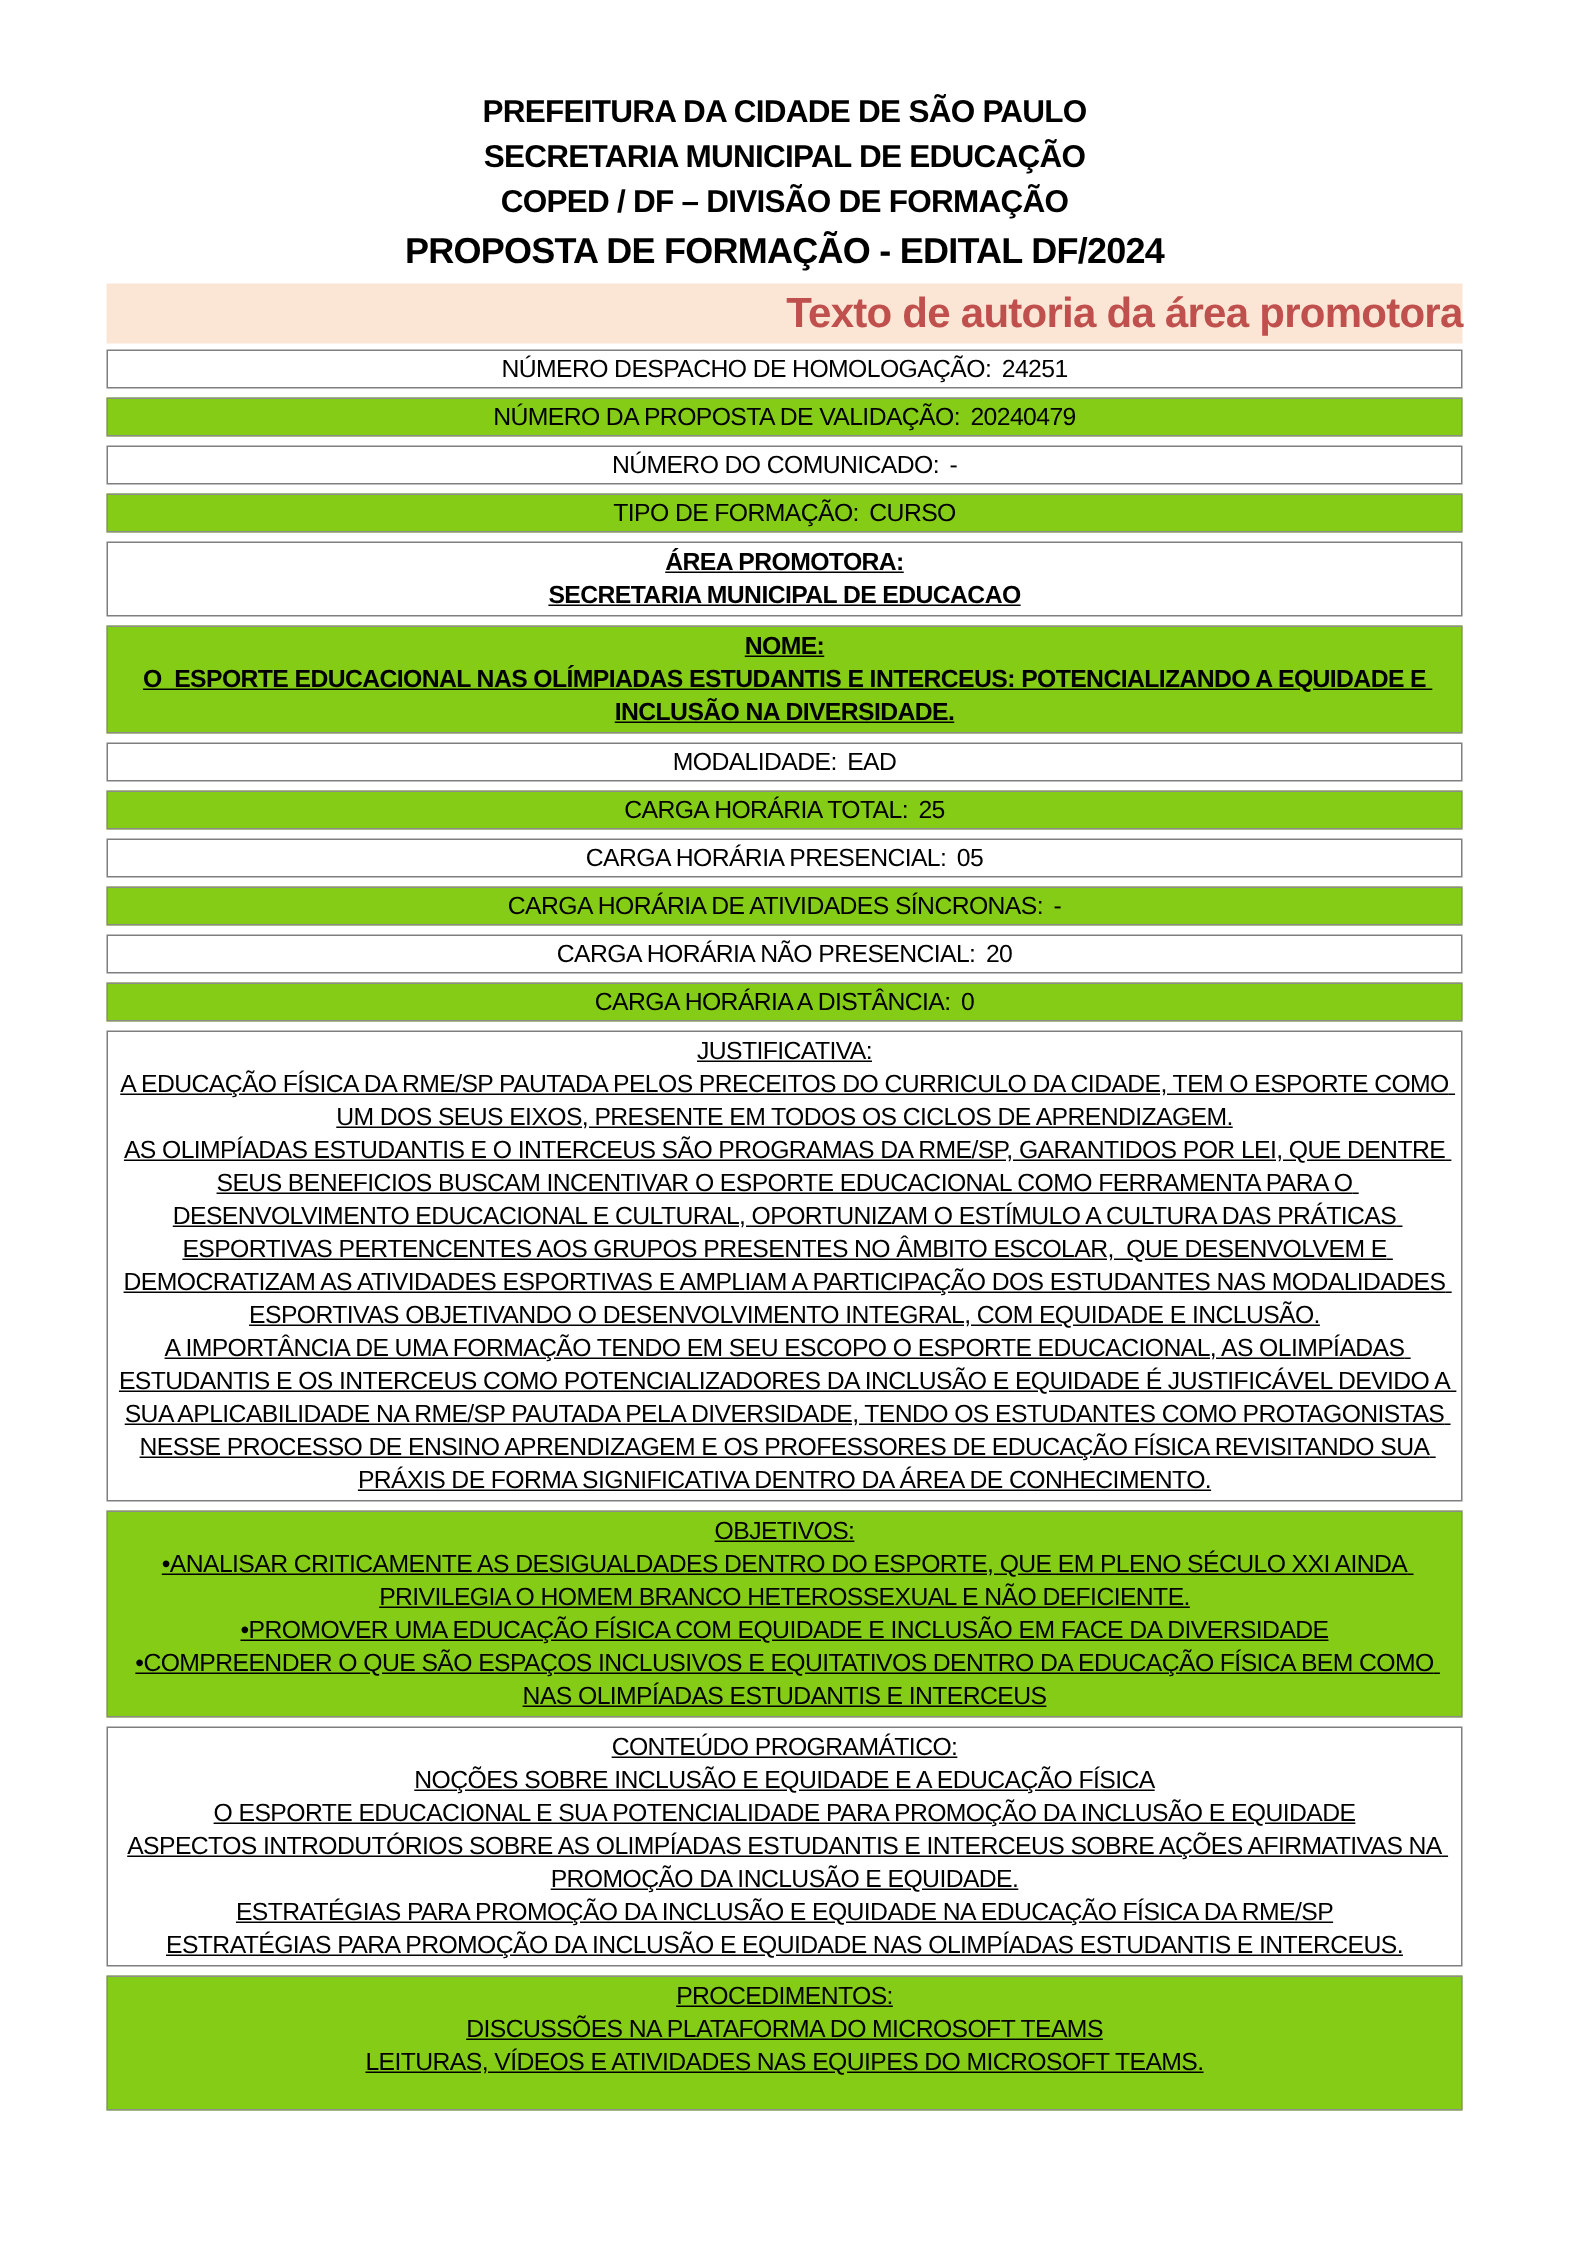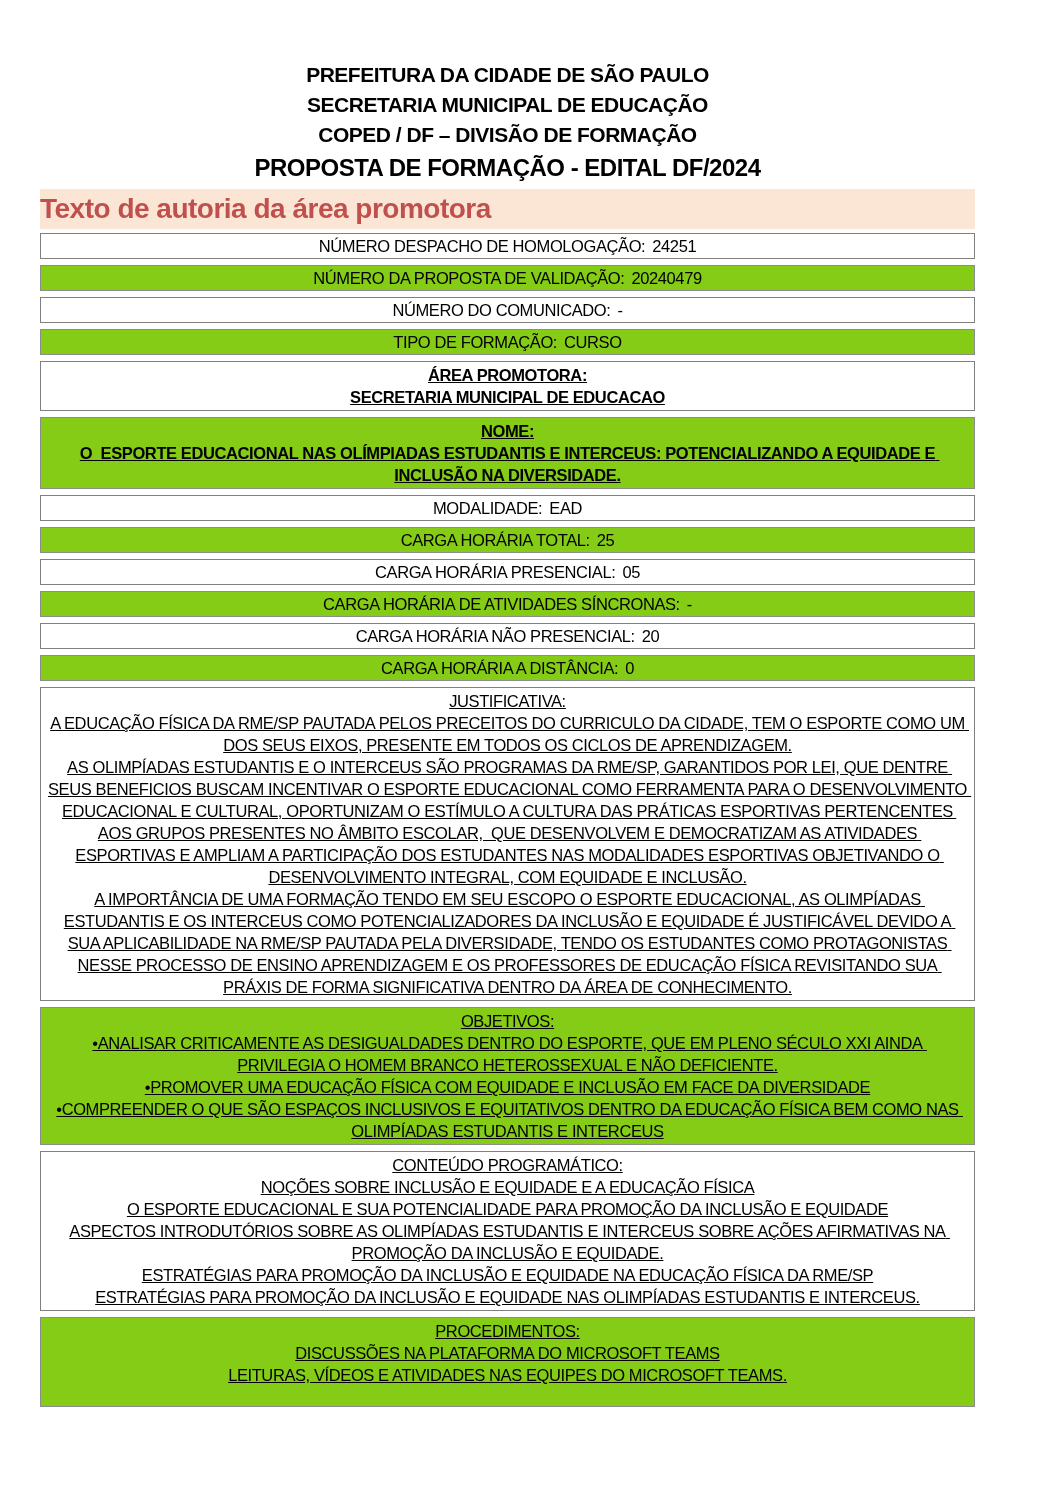--- a/index.html
+++ b/index.html
@@ -13,7 +13,7 @@
   .page{
     box-sizing:border-box;
     width:1058px;height:1381px;
-    padding:60px 83px 0 40px;
+    padding:60px 83px 0 71px;
   }
   .hdr{text-align:center;font-weight:bold;letter-spacing:-0.5px;}
   .hdr .h1{font-size:21px;line-height:30px;}

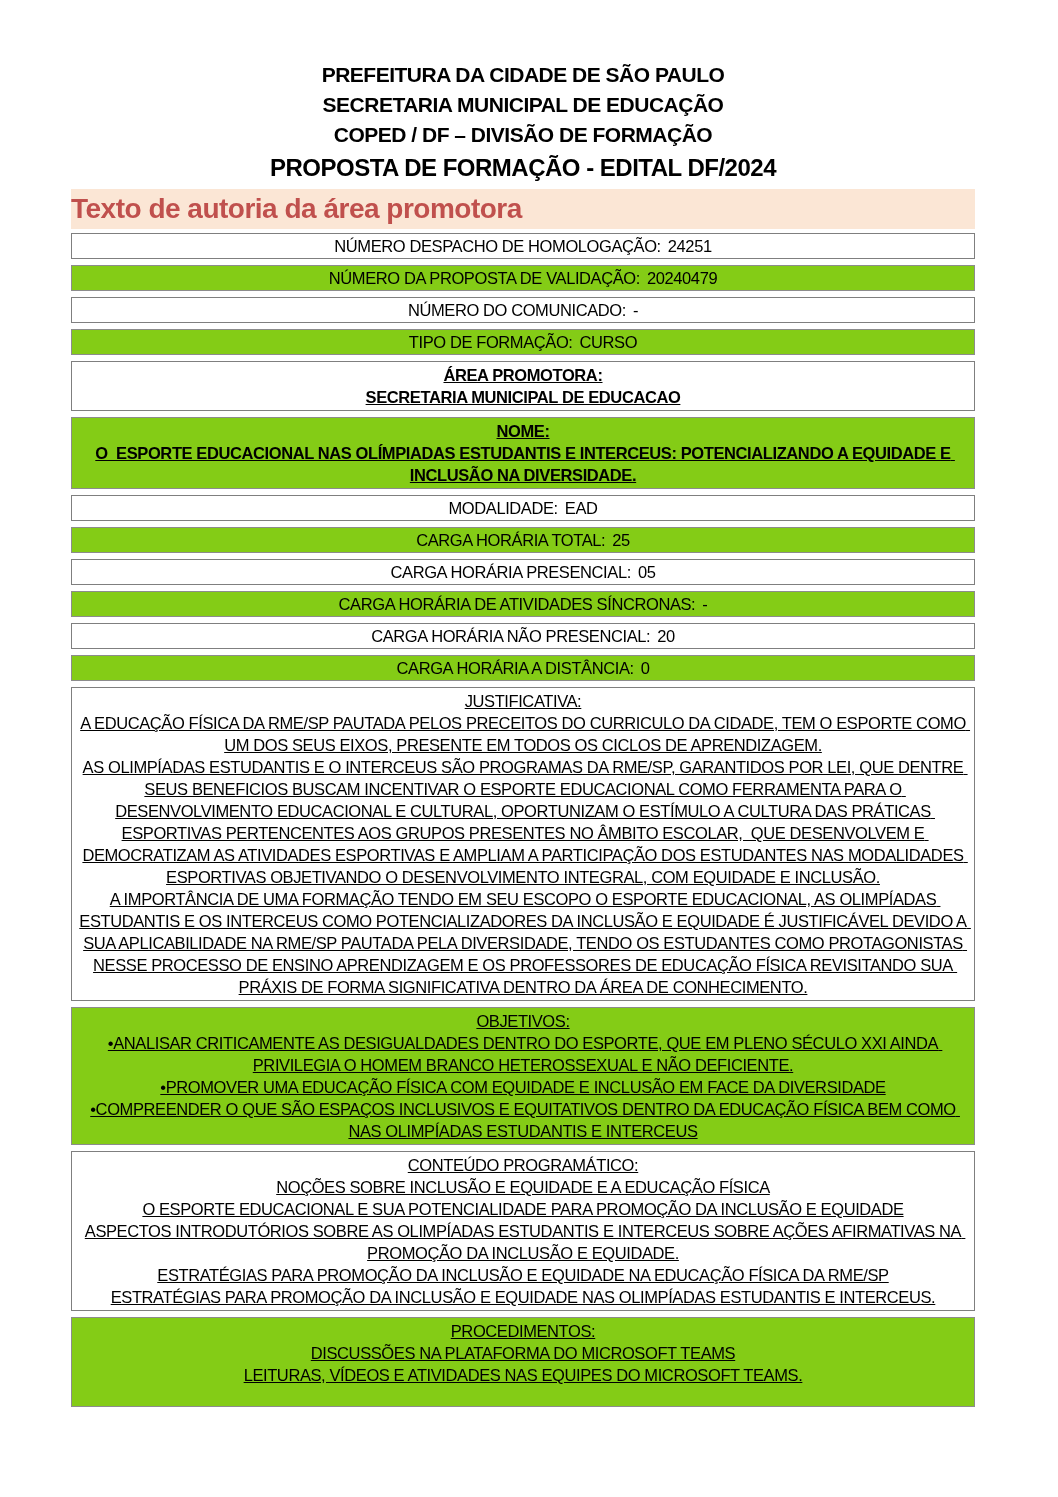--- a/index.html
+++ b/index.html
@@ -26,7 +26,7 @@
     font-size:28px;
     line-height:40px;
     height:40px;
-    text-align:left;
+    text-align:right;
     letter-spacing:-0.5px;
   }
   .rows{margin-top:4px;}

